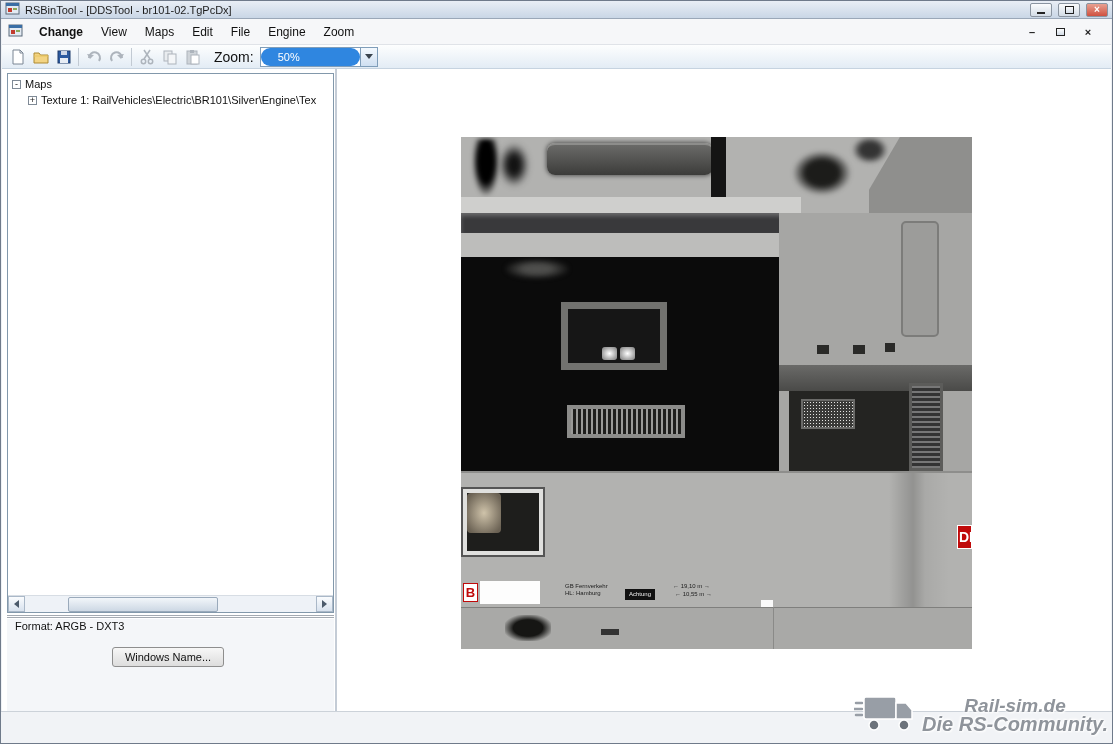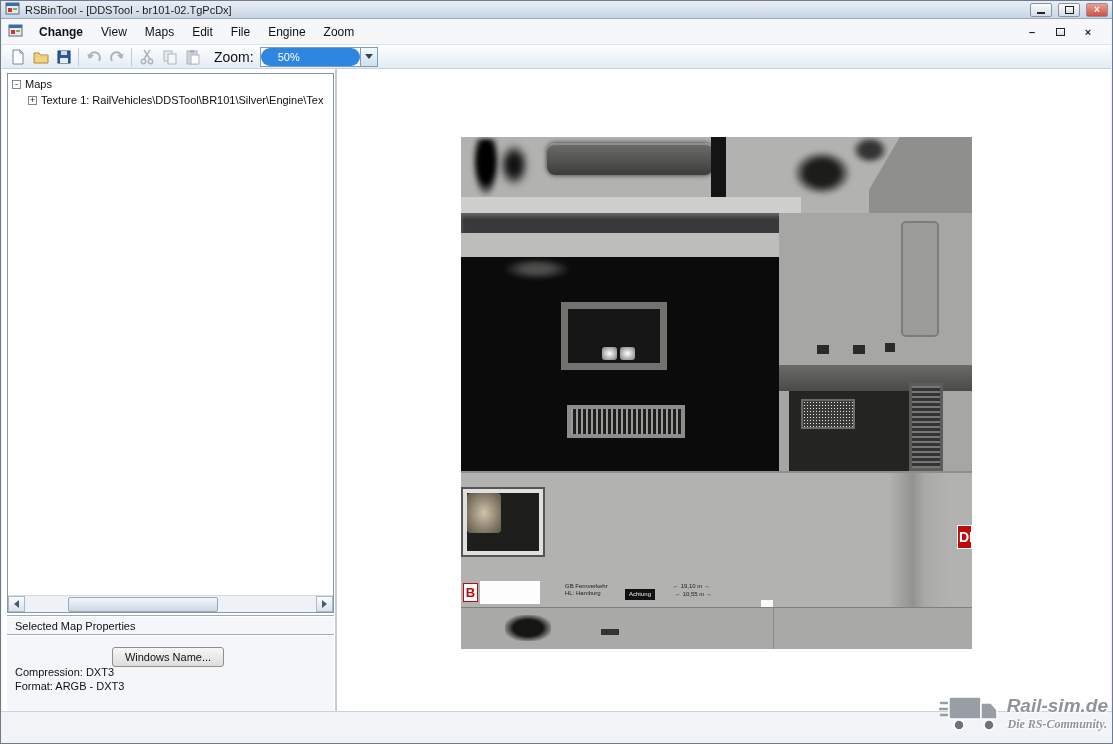--- a/index.html
+++ b/index.html
@@ -219,7 +219,7 @@
       </div>
       <div class="tree-row child">
         <span class="tgl">+</span>
-        <span class="tree-label">Texture 1: RailVehicles\DDSTool\BR101\Silver\Engine\Tex</span>
+        <span class="tree-label">Texture 1: RailVehicles\Electric\BR101\Silver\Engine\Tex</span>
       </div>
       <div class="hscroll">
         <span class="sbtn">

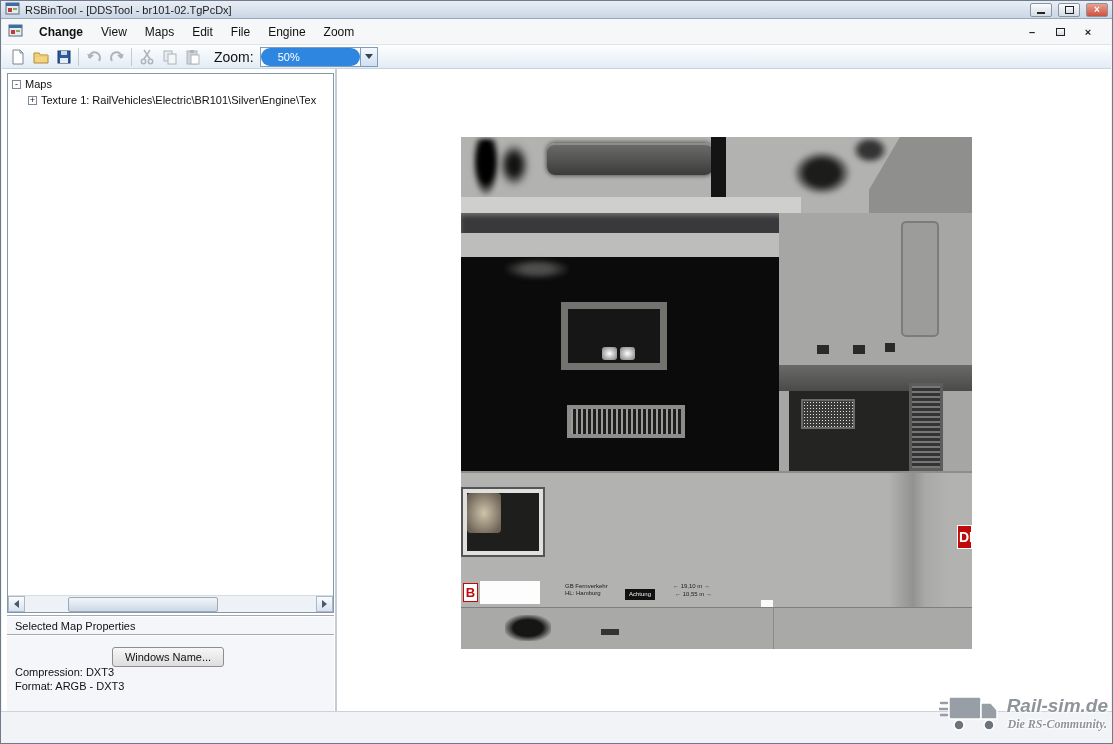--- a/index.html
+++ b/index.html
@@ -234,7 +234,6 @@
 
     <div class="props">
       <div class="groove"></div>
-      <div class="props-header">Selected Map Properties</div>
       <div class="groove"></div>
       <button class="cn-btn">Windows Name...</button>
       <div class="prop-line first">Compression: DXT3</div>

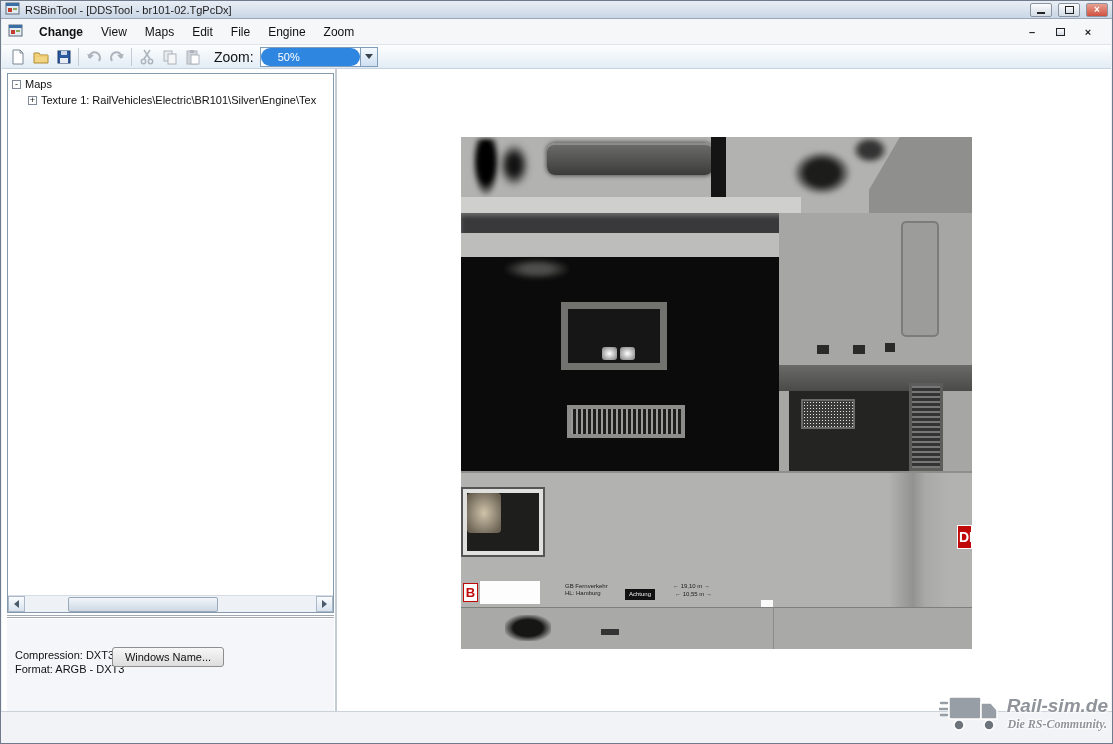--- a/index.html
+++ b/index.html
@@ -236,7 +236,6 @@
       <div class="groove"></div>
       <div class="groove"></div>
       <button class="cn-btn">Windows Name...</button>
-      <div class="prop-line first">Compression: DXT3</div>
       <div class="prop-line">Format: ARGB - DXT3</div>
     </div>
 

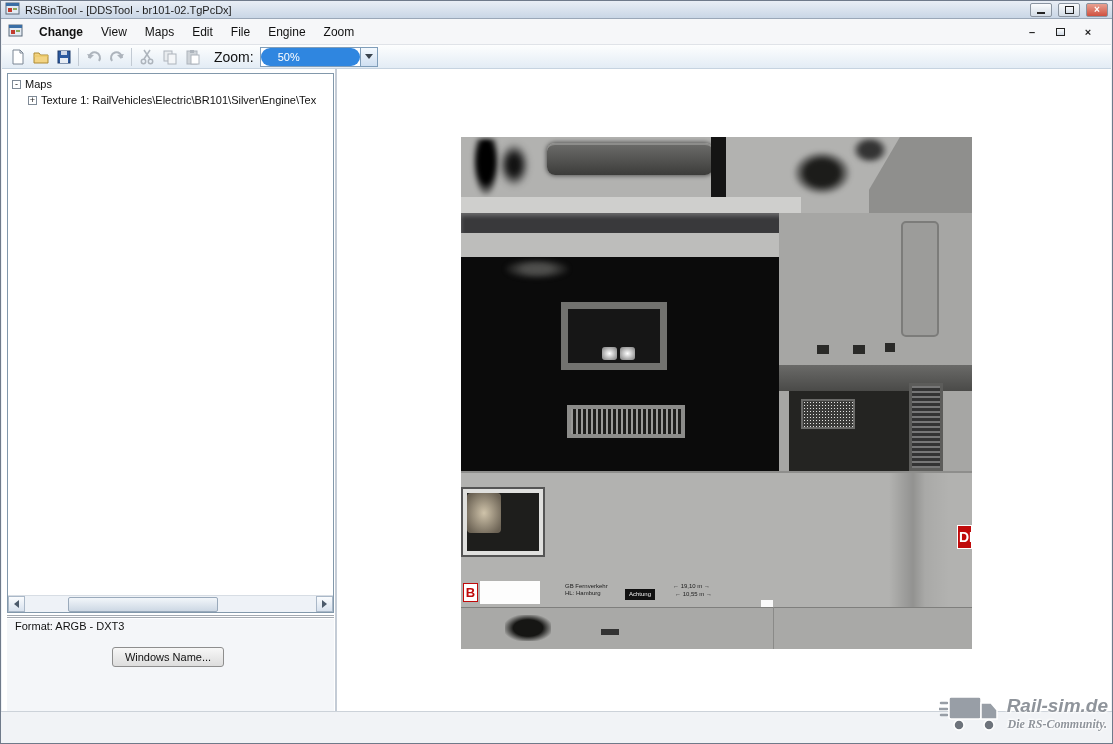--- a/index.html
+++ b/index.html
@@ -91,7 +91,7 @@
   .wm-text { text-align:center; font-style:italic; font-weight:bold; color:#8f949b;
     text-shadow:0 0 2px #fff, 0 0 4px #fff, 1px 1px 2px #fff, -1px -1px 2px #fff; }
   .wm-line1 { font-size:19px; line-height:19px; }
-  .wm-line2 { font-size:12px; line-height:18px;font-family:Liberation Serif, serif; }
+  .wm-line2 { font-size:20px; line-height:18px; }
 </style>
 </head>
 <body>

